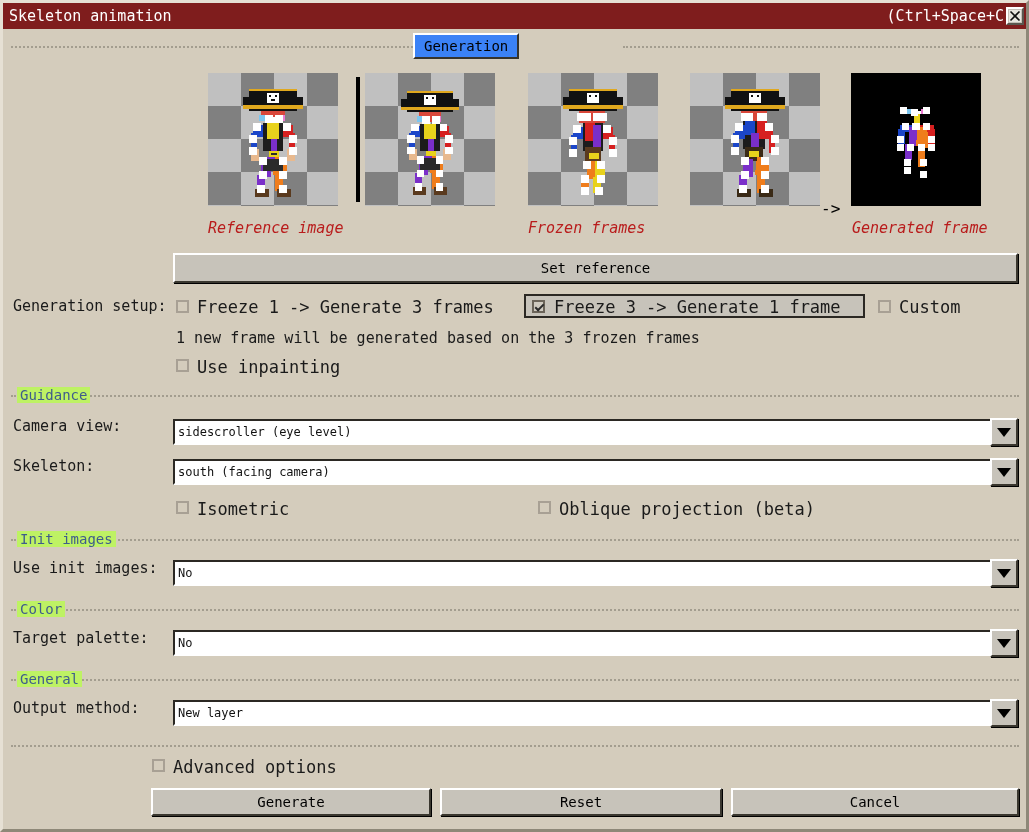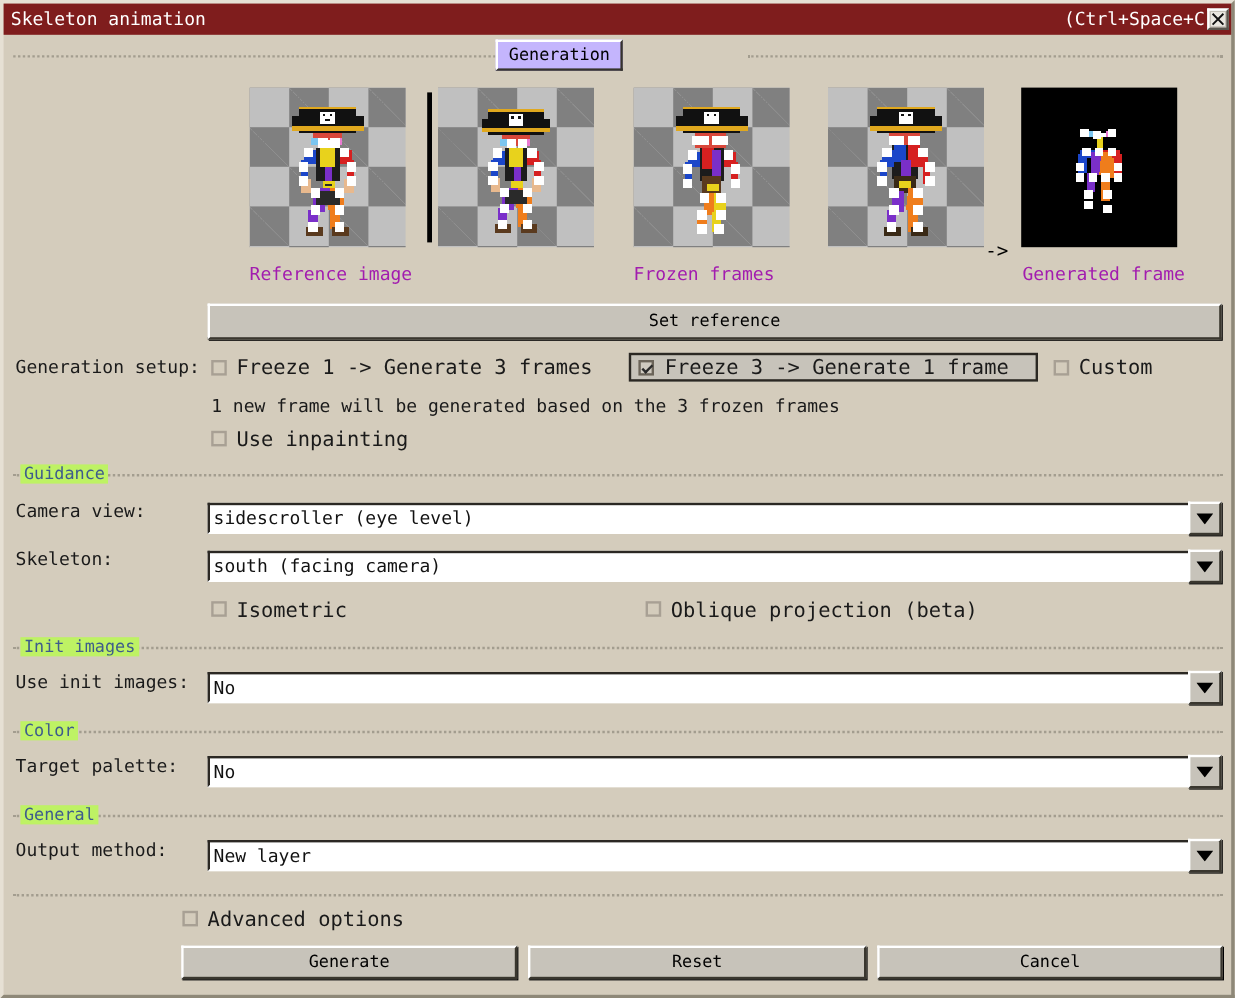--- a/index.html
+++ b/index.html
@@ -89,7 +89,7 @@
     white-space: nowrap;
   }
   .tab.inactive { background: #c7c3ba; }
-  .tab.active   { background: #c4b5fd; }
+  .tab.active   { background: #3b82f6; }
 
   
   .thumbs {

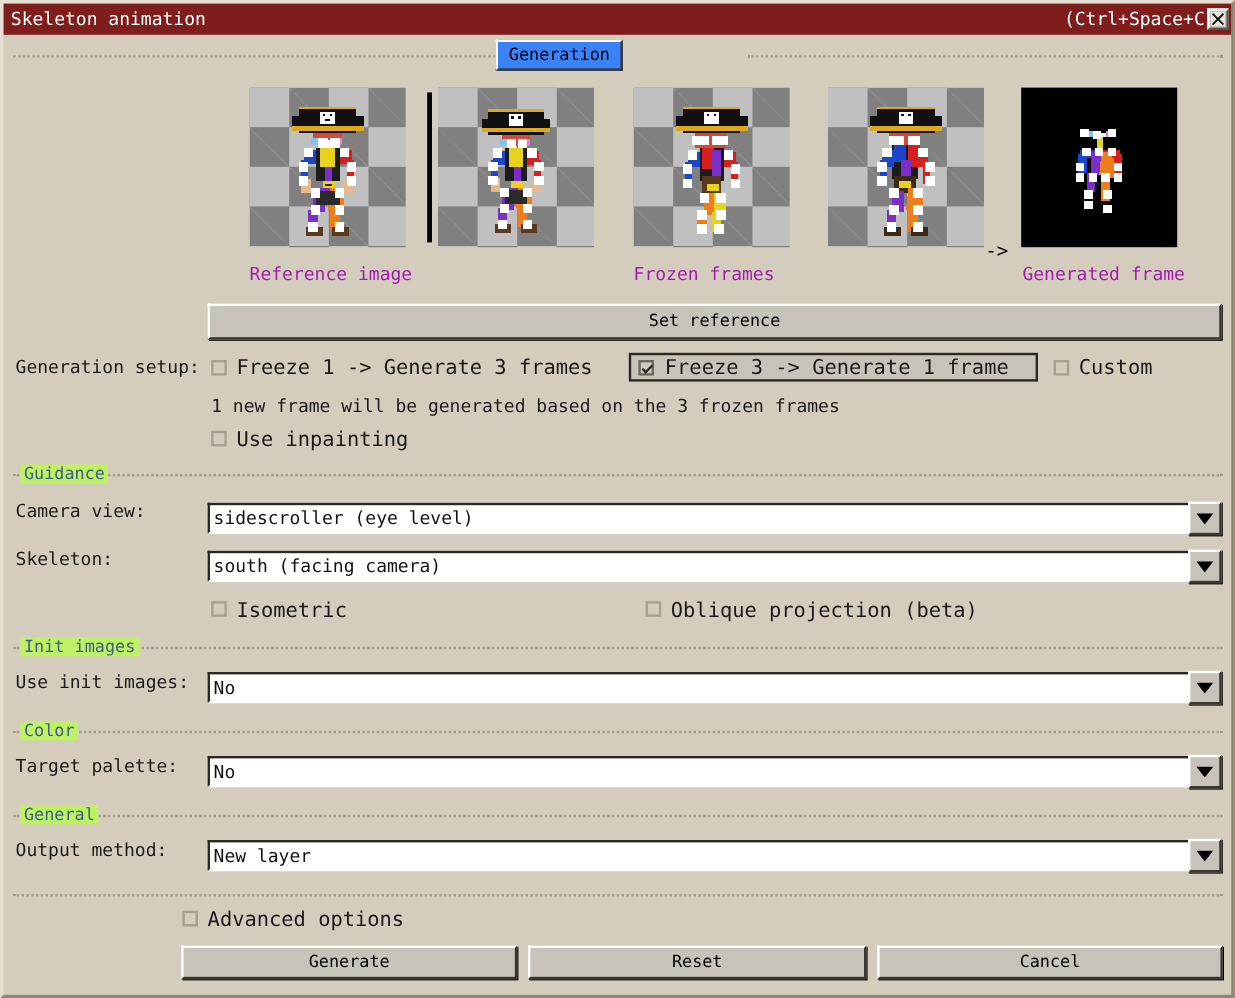--- a/index.html
+++ b/index.html
@@ -129,7 +129,7 @@
   .labels-row {
     position: absolute; left: 0; top: 216px;
     width: 1023px; height: 22px;
-    font-size: 15px; color: #a21caf;
+    font-size: 15px; color: #b91c1c; font-style: italic;
   }
   .labels-row span { position: absolute; white-space: nowrap; }
 

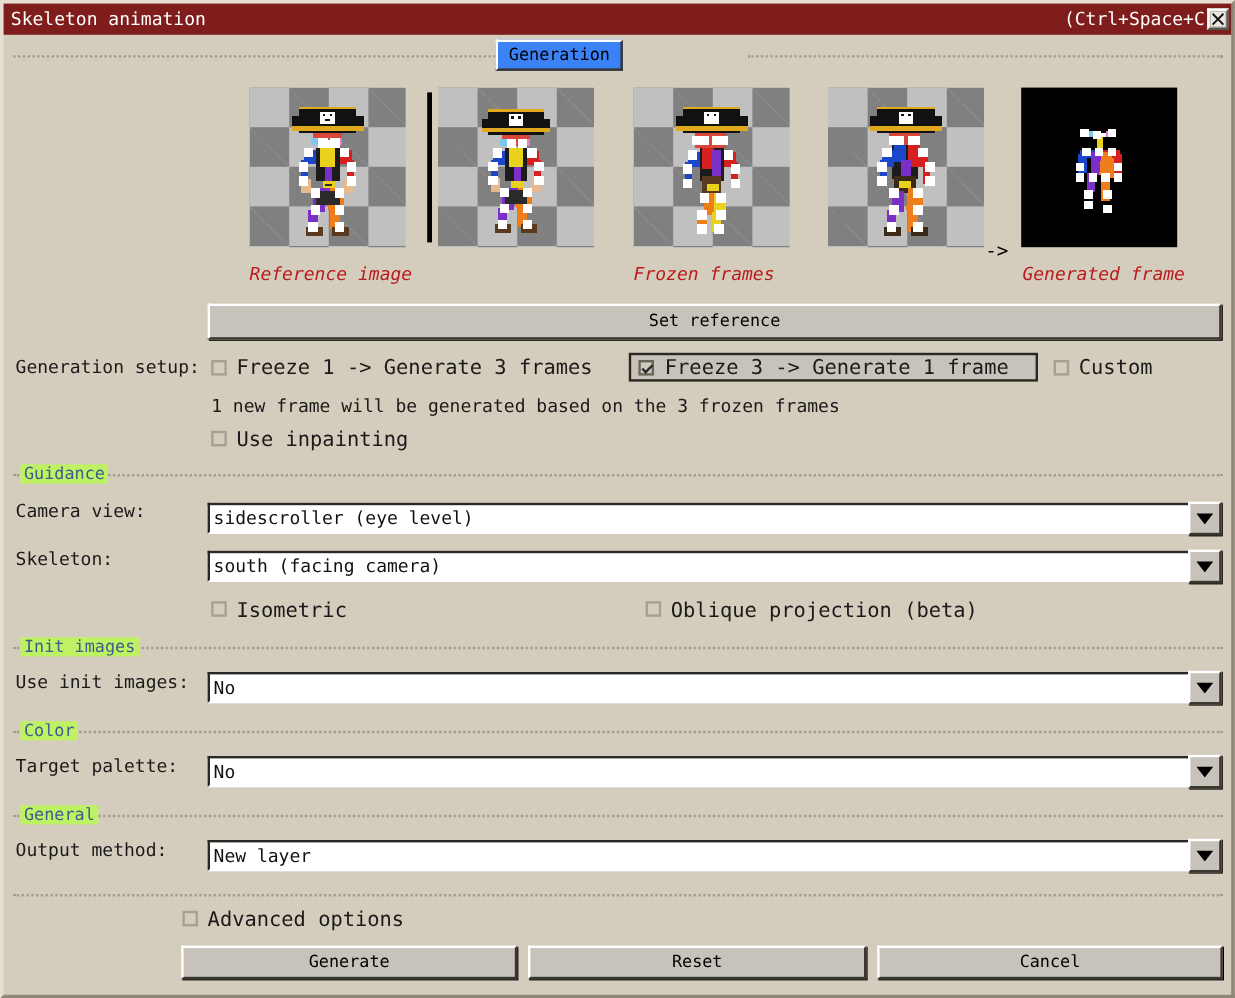--- a/index.html
+++ b/index.html
@@ -216,7 +216,7 @@
     display: flex; align-items: center;
   }
   .dd-val {
-    font-size: 15px; color: #111;
+    font-size: 12px; color: #111;
     padding-left: 3px;
     white-space: nowrap;
     overflow: hidden;

